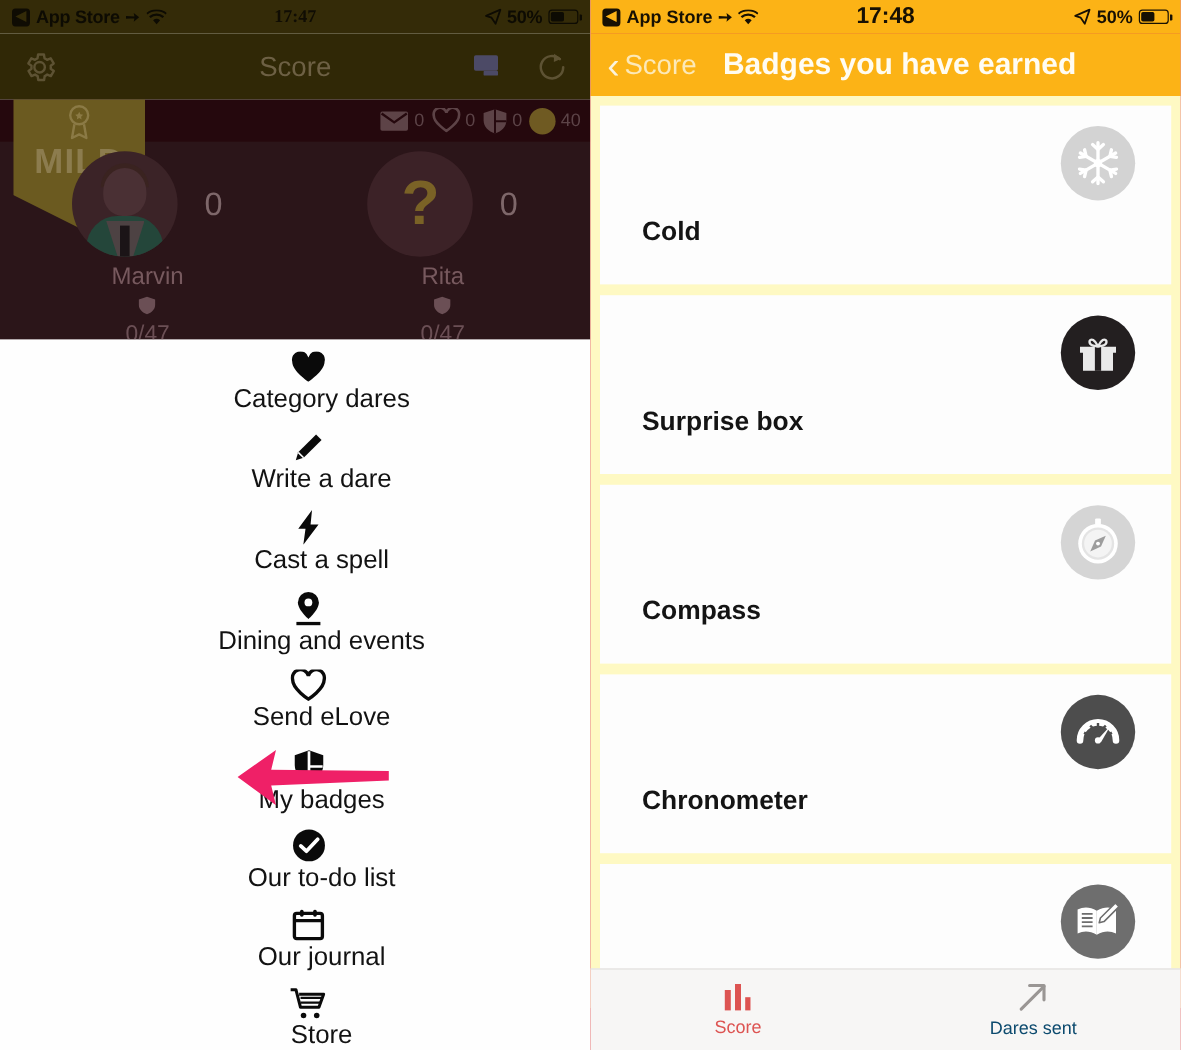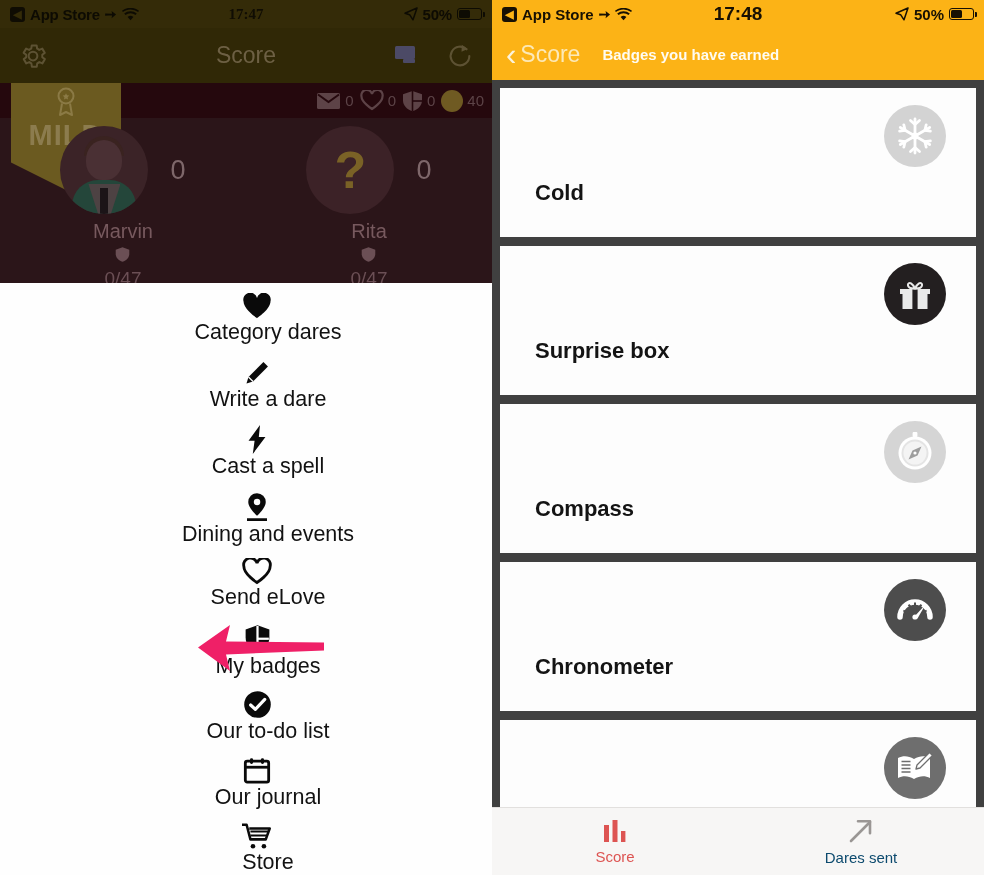--- a/index.html
+++ b/index.html
@@ -149,7 +149,7 @@
   }
   .r-navbar .chev { color:#fbf3dd; font-size:31px; line-height:1; font-weight:300; margin-right:4px; }
   .r-navbar .back-label { color:#fce9b8; font-size:23px; font-weight:400; }
-  .r-navbar .r-title { color:#fffcf2; font-size:15px; font-weight:bold; margin-left:22px; }
+  .r-navbar .r-title { color:#fffcf2; font-size:25px; font-weight:bold; margin-left:22px; }
 
   .badge-list {
     position:absolute; left:0; top:80px; width:492px; bottom:35px;

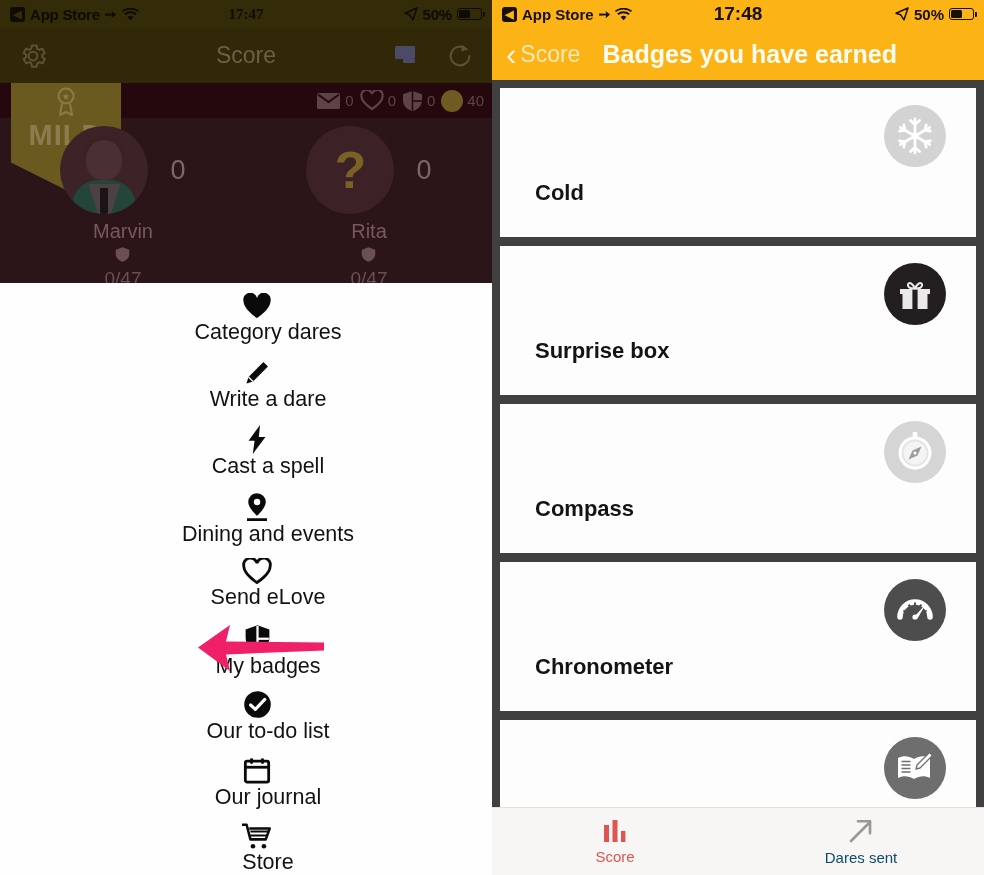--- a/index.html
+++ b/index.html
@@ -153,7 +153,7 @@
 
   .badge-list {
     position:absolute; left:0; top:80px; width:492px; bottom:35px;
-    background:#404040;
+    background:#fef9c3;
     padding: 8px 8px 0 8px;
   }
   .badge-card {

